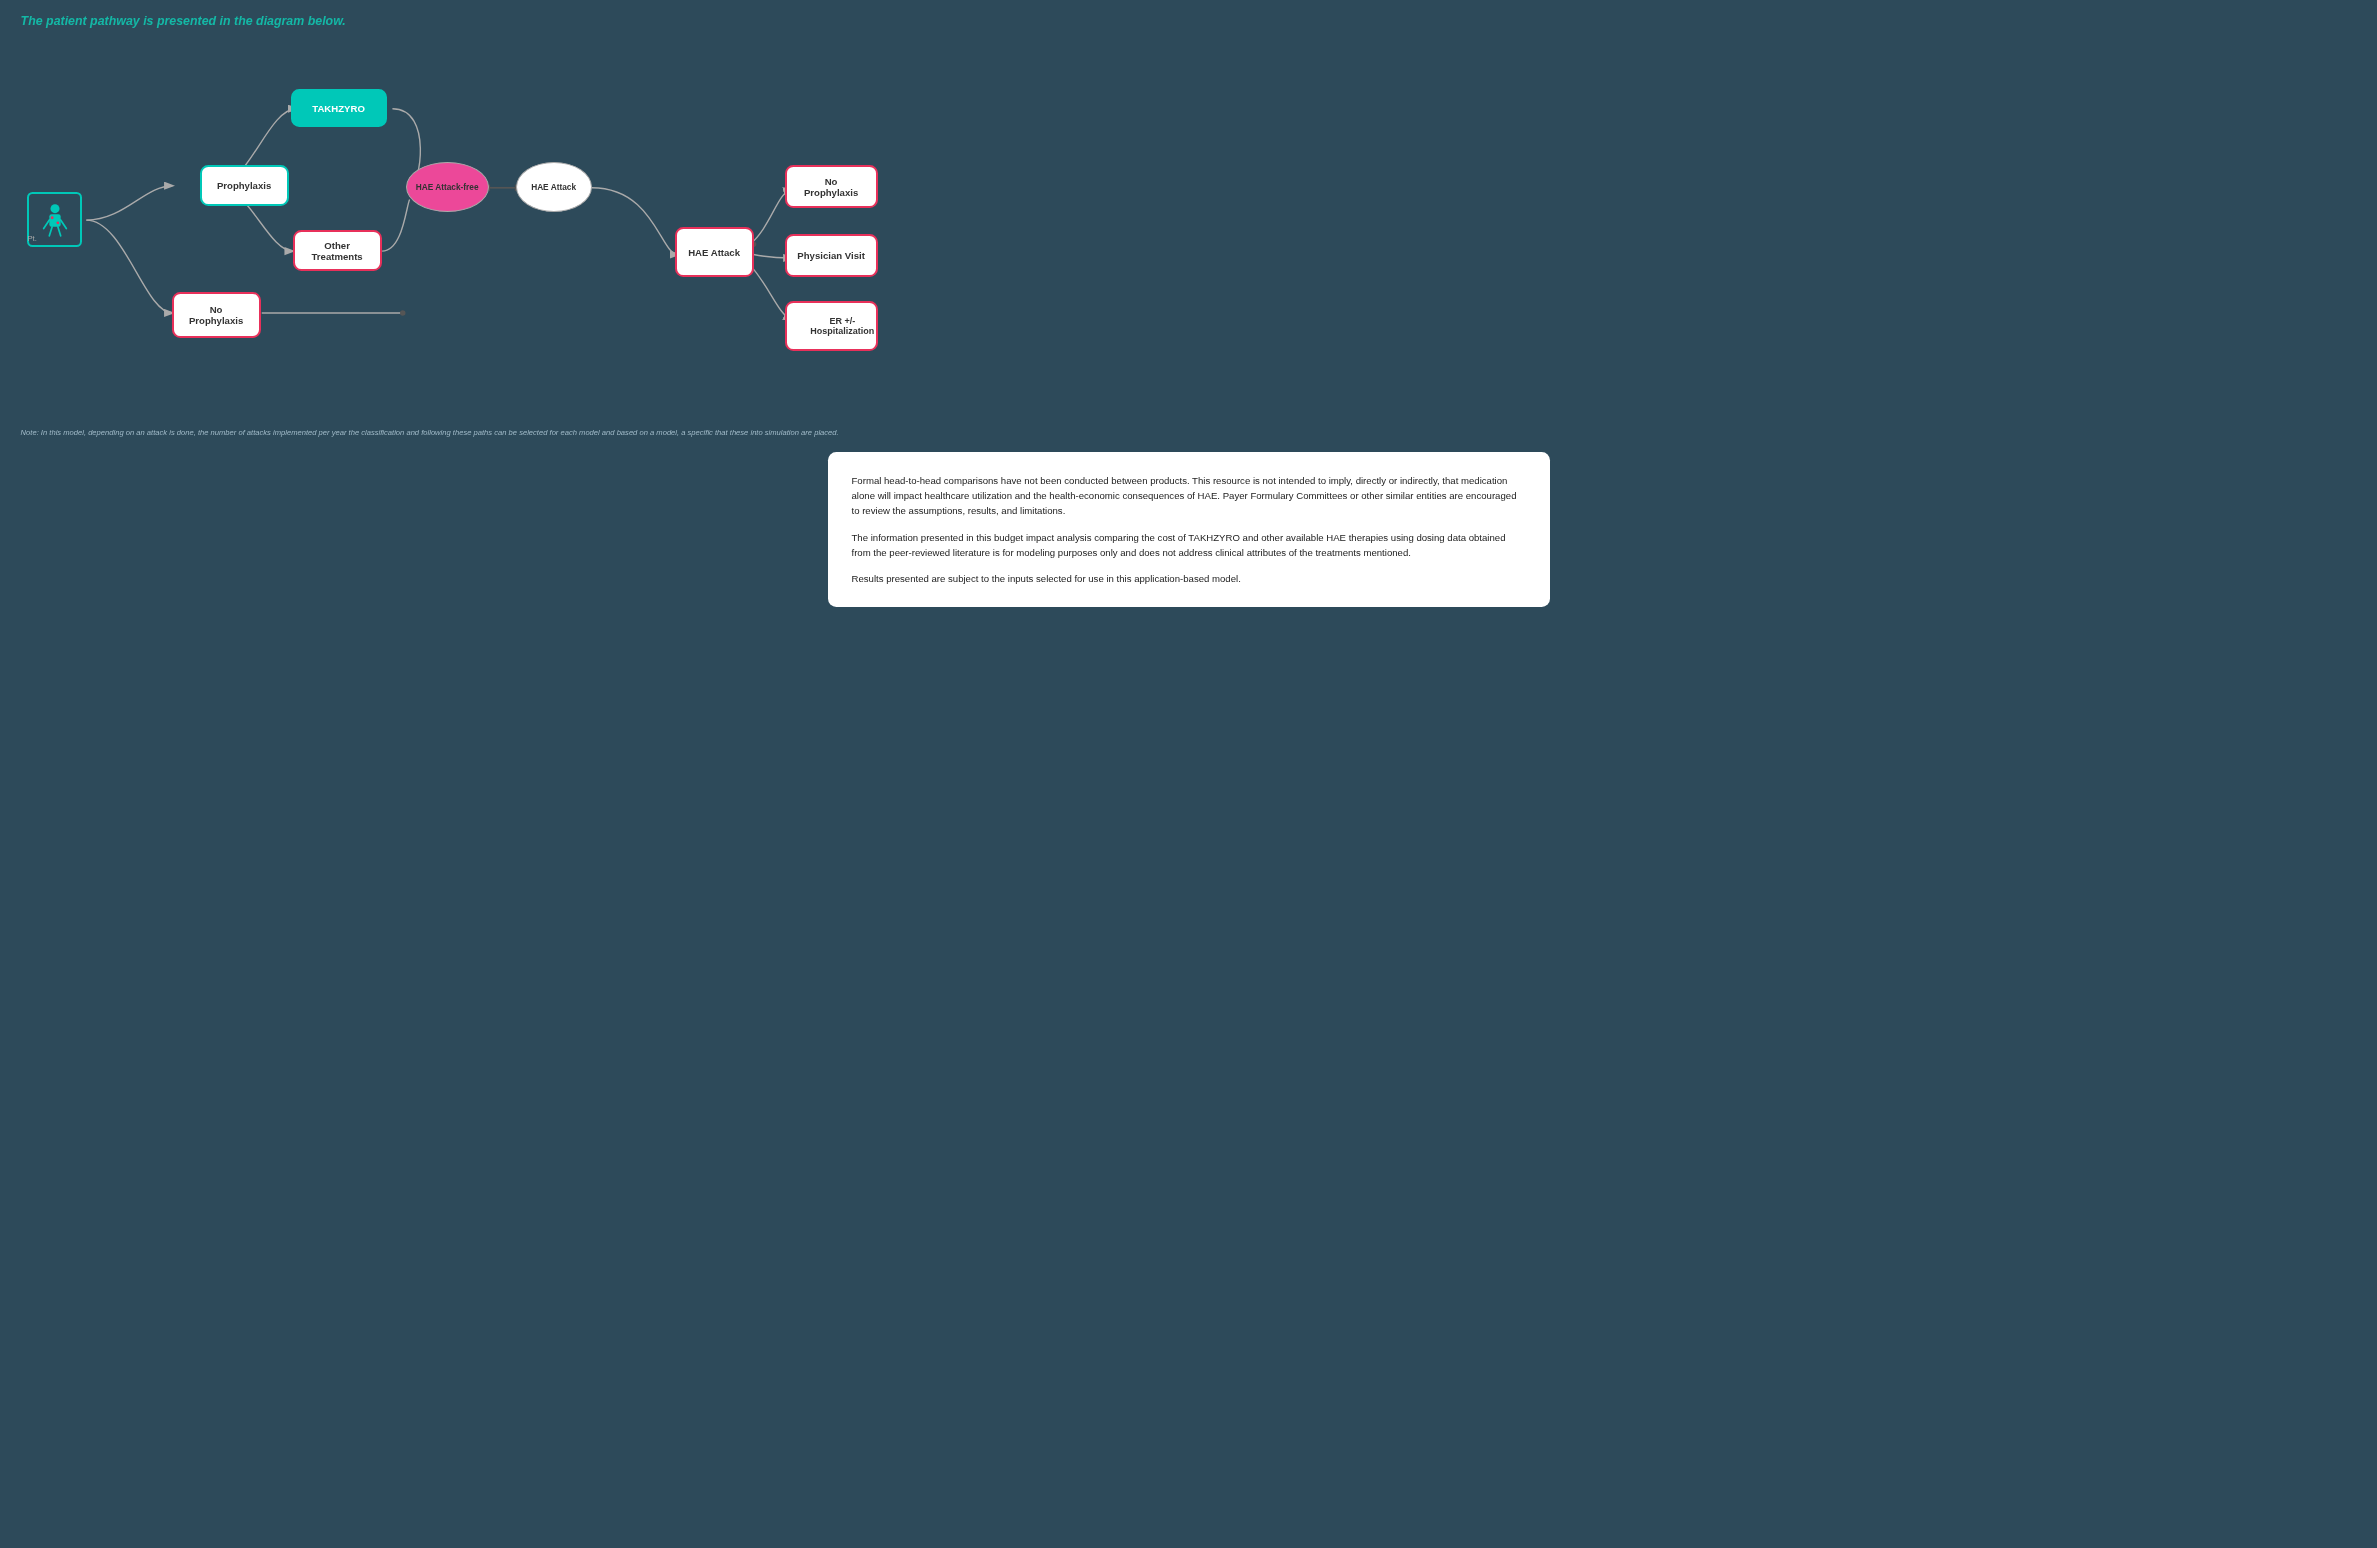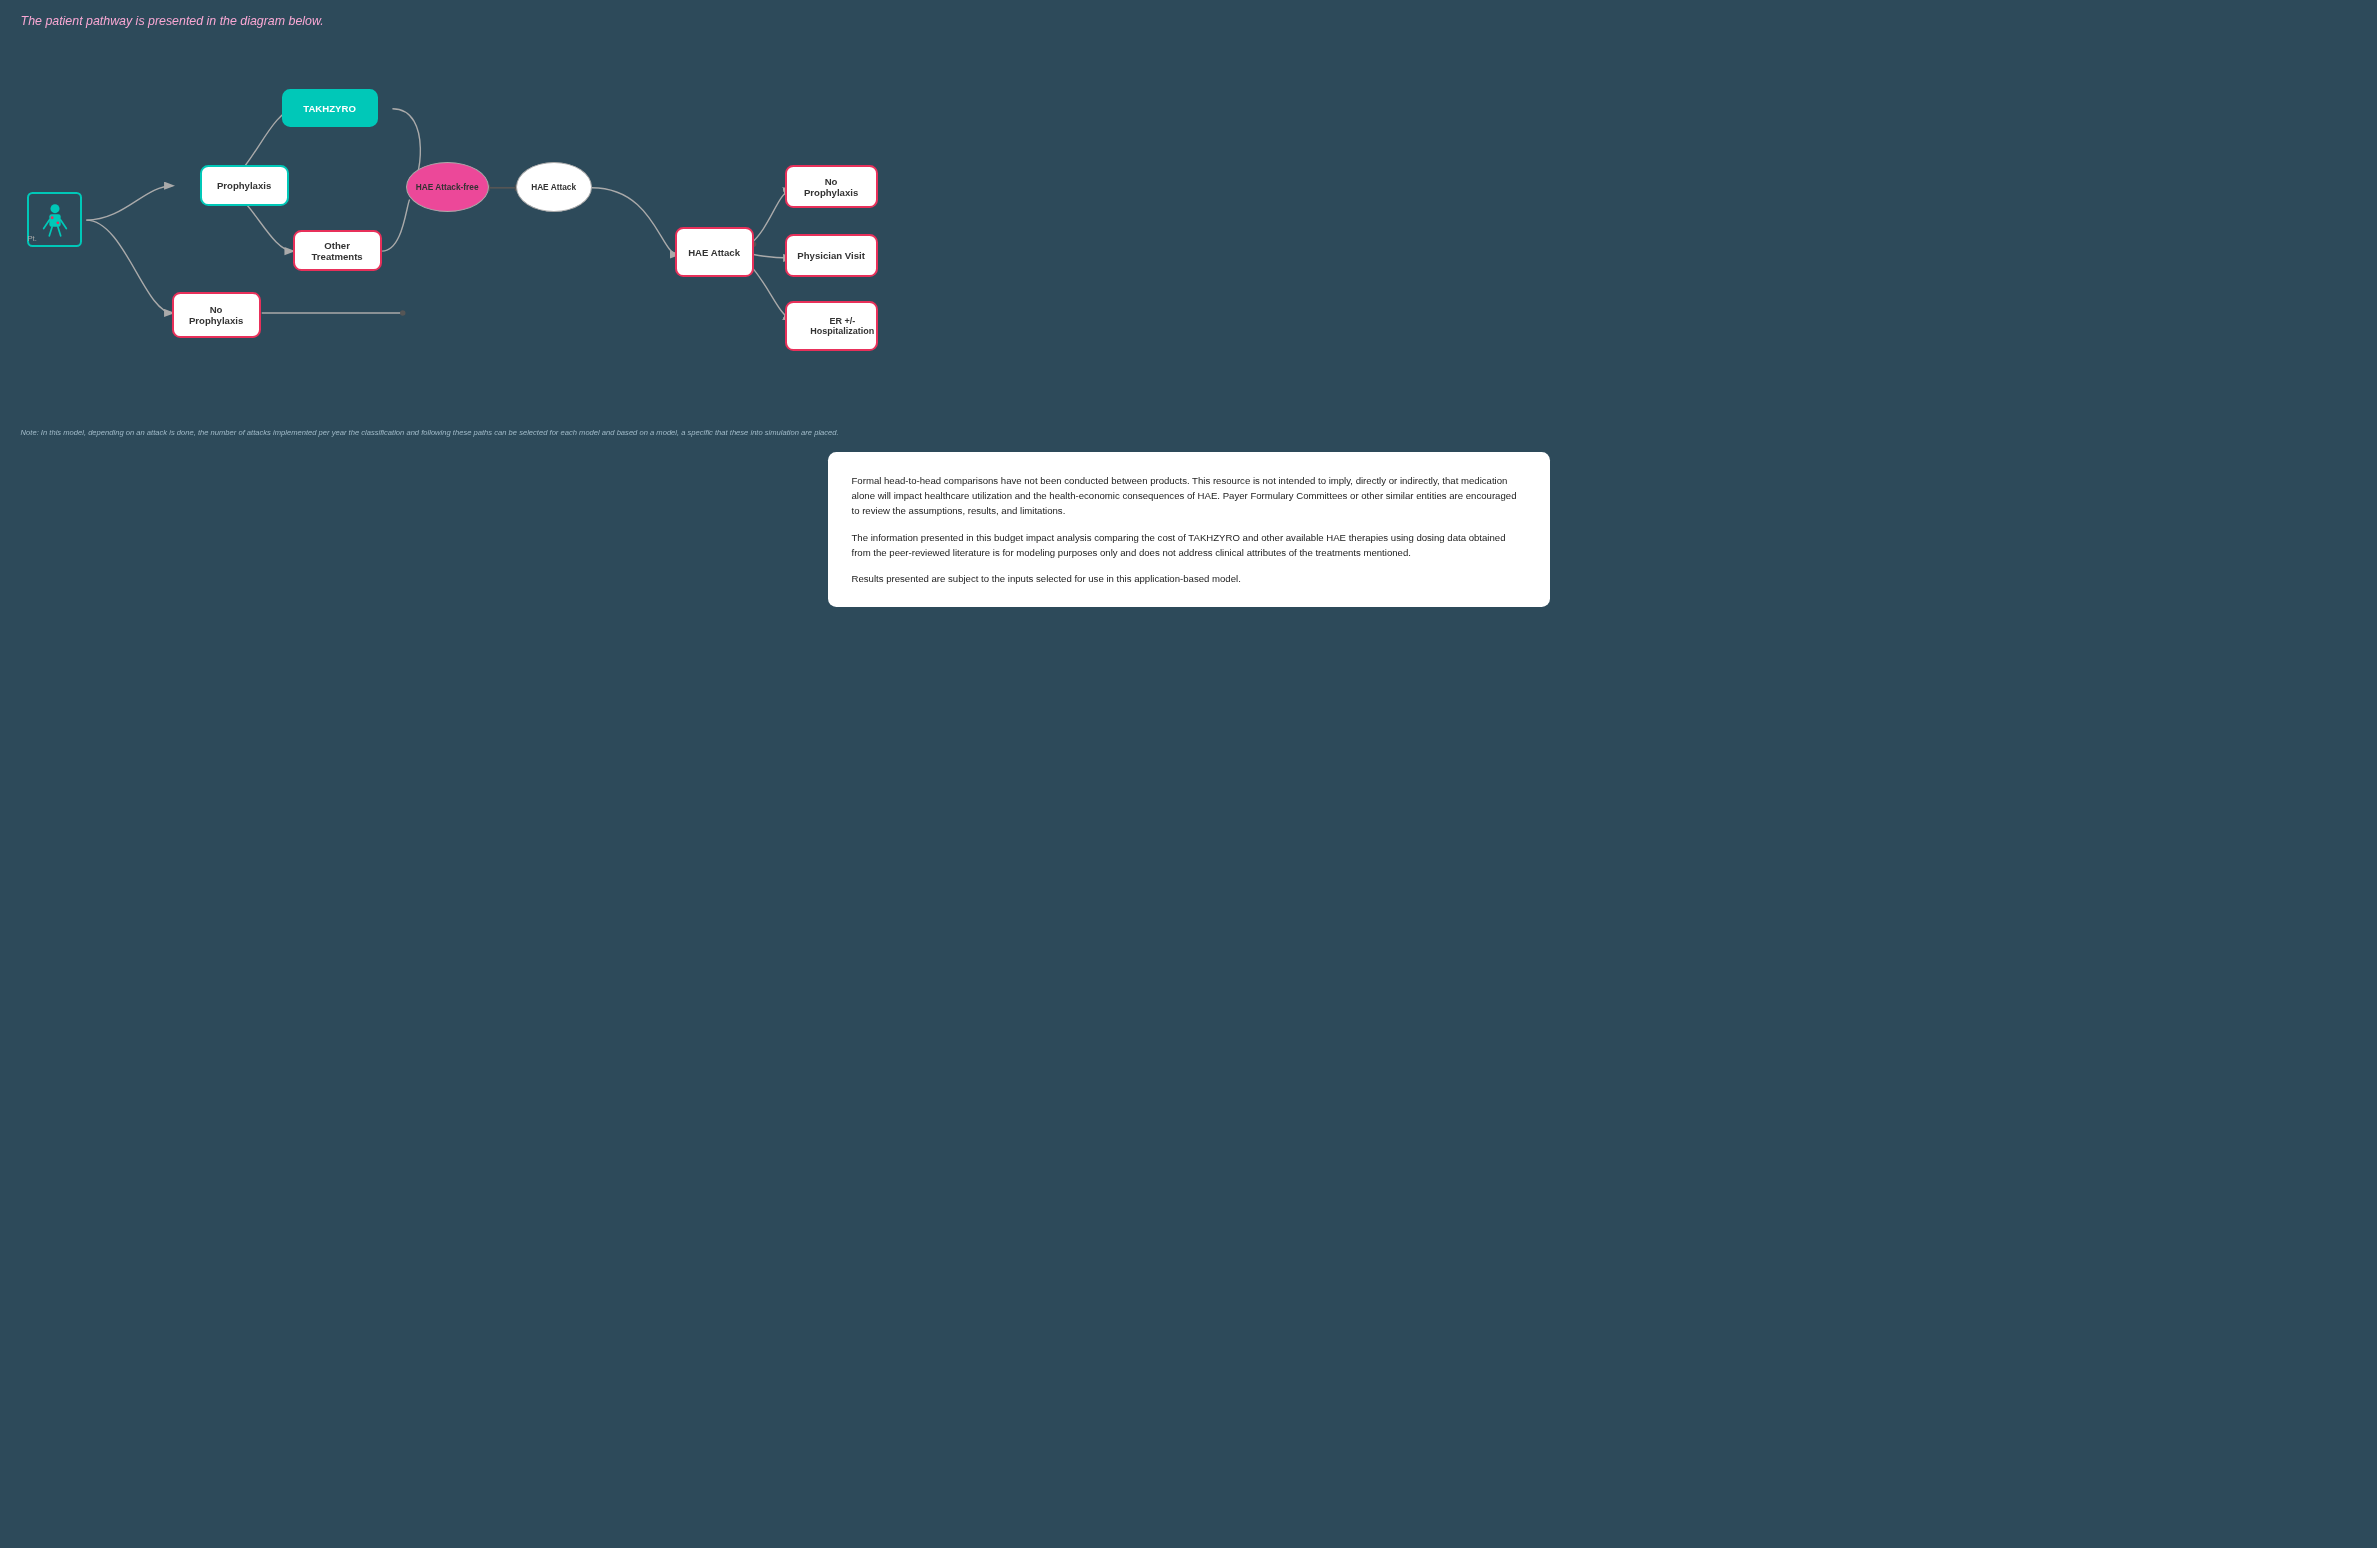--- a/index.html
+++ b/index.html
@@ -10,9 +10,9 @@
       padding: 13.8px 20.6px;
     }
     .page-title {
-      color: #f9a8d4;
+      color: #14b8a6;
       font-size: 12.4px;
-      font-weight: normal;
+      font-weight: bold;
       margin-bottom: 20.6px;
       font-style: italic;
     }

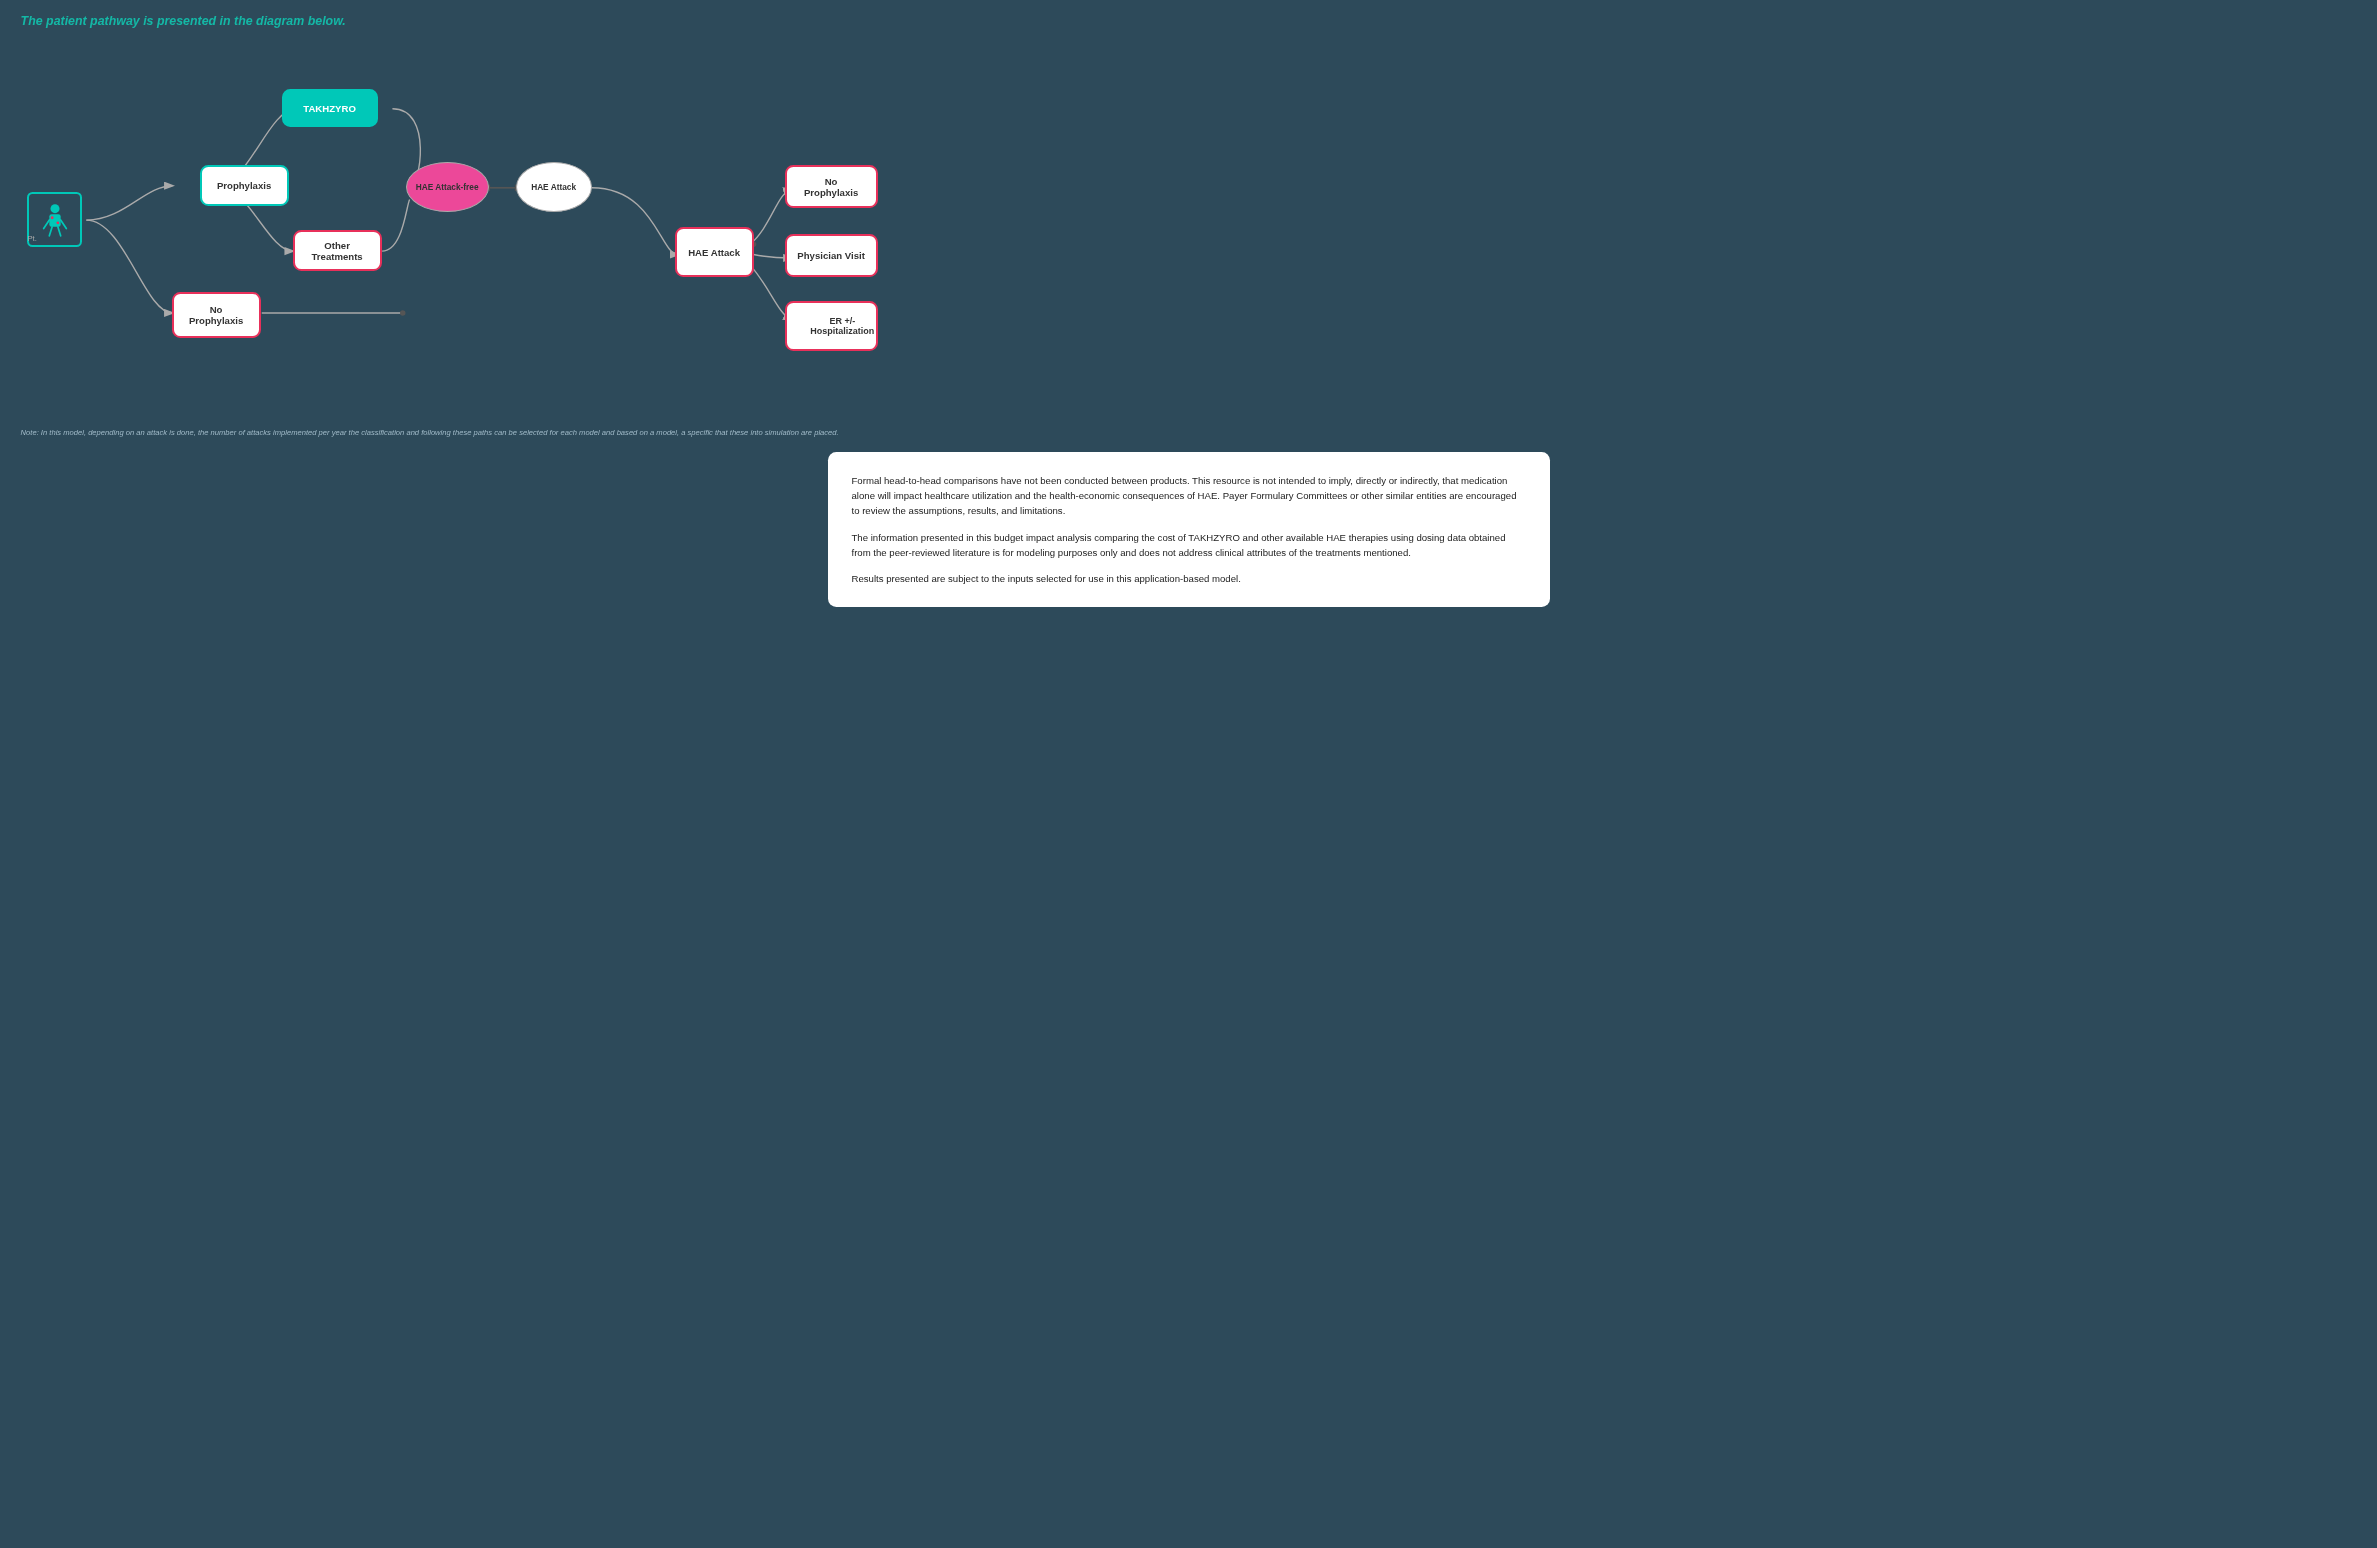--- a/index.html
+++ b/index.html
@@ -73,7 +73,7 @@
     .node-takhzyro {
       width: 96px;
       height: 38px;
-      left: 261px;
+      left: 270px;
       top: 41px;
       background: #00c8b8;
       color: white;

